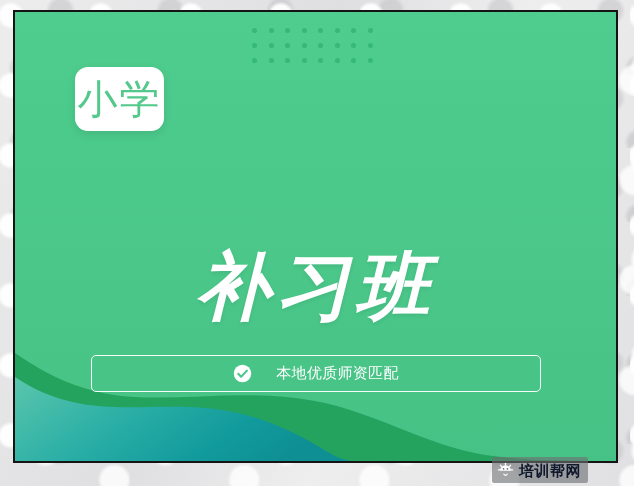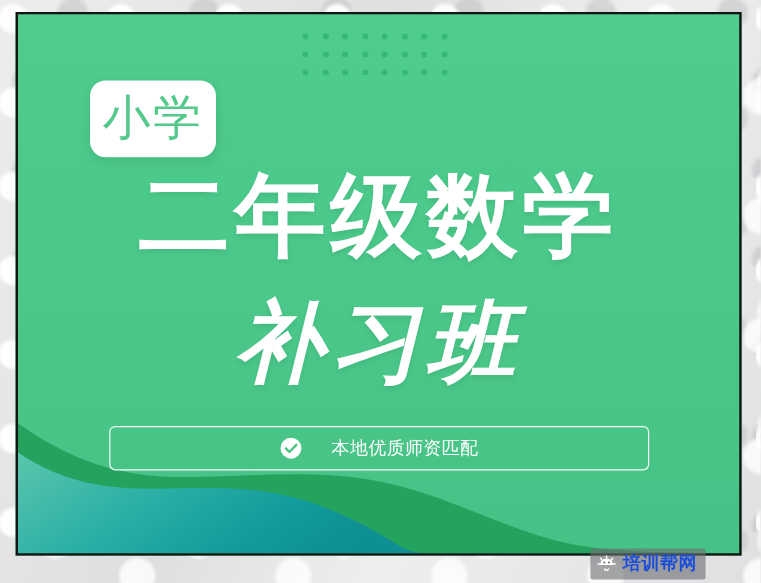--- a/index.html
+++ b/index.html
@@ -71,7 +71,7 @@
     position: absolute;
     left: 60px;
     top: 55px;
-    width: 105px;
+    width: 89px;
     height: 64px;
     background: #ffffff;
     border-radius: 13px;

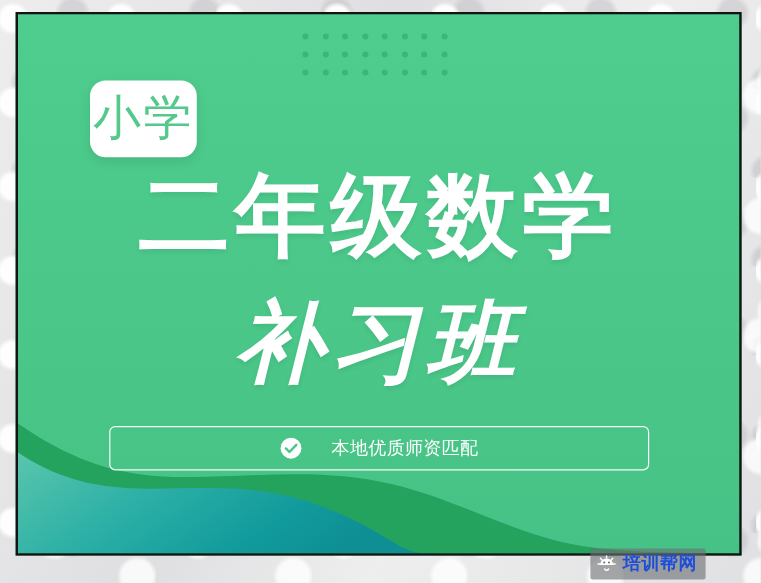--- a/index.html
+++ b/index.html
@@ -236,7 +236,6 @@
       <span class="badge-text">小学</span>
     </div>
 
-    <div class="headline" id="headline-line1">二年级数学</div>
     <div class="headline" id="headline-line2">补习班</div>
 
     <div id="feature-bar">

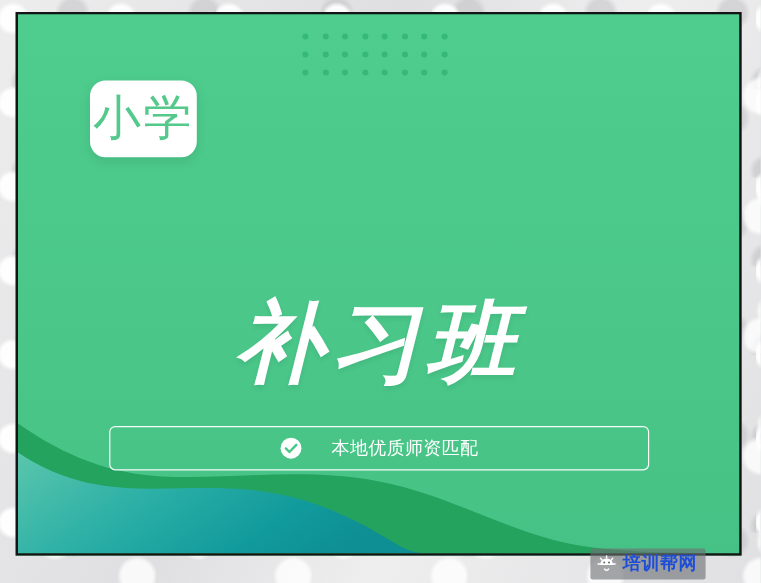--- a/index.html
+++ b/index.html
@@ -175,12 +175,12 @@
   }
   #watermark .wm-icon { width: 17px; height: 17px; display: block; }
   #watermark .wm-text {
-    color: #1d4ed8;
+    color: #0f172a;
     font-size: 15px;
     line-height: 17px;
     letter-spacing: 0.5px;
     font-weight: 700;
-    font-family: Liberation Mono, monospace;
+    font-family: Liberation Sans, sans-serif;
     white-space: nowrap;
   }
 </style>

